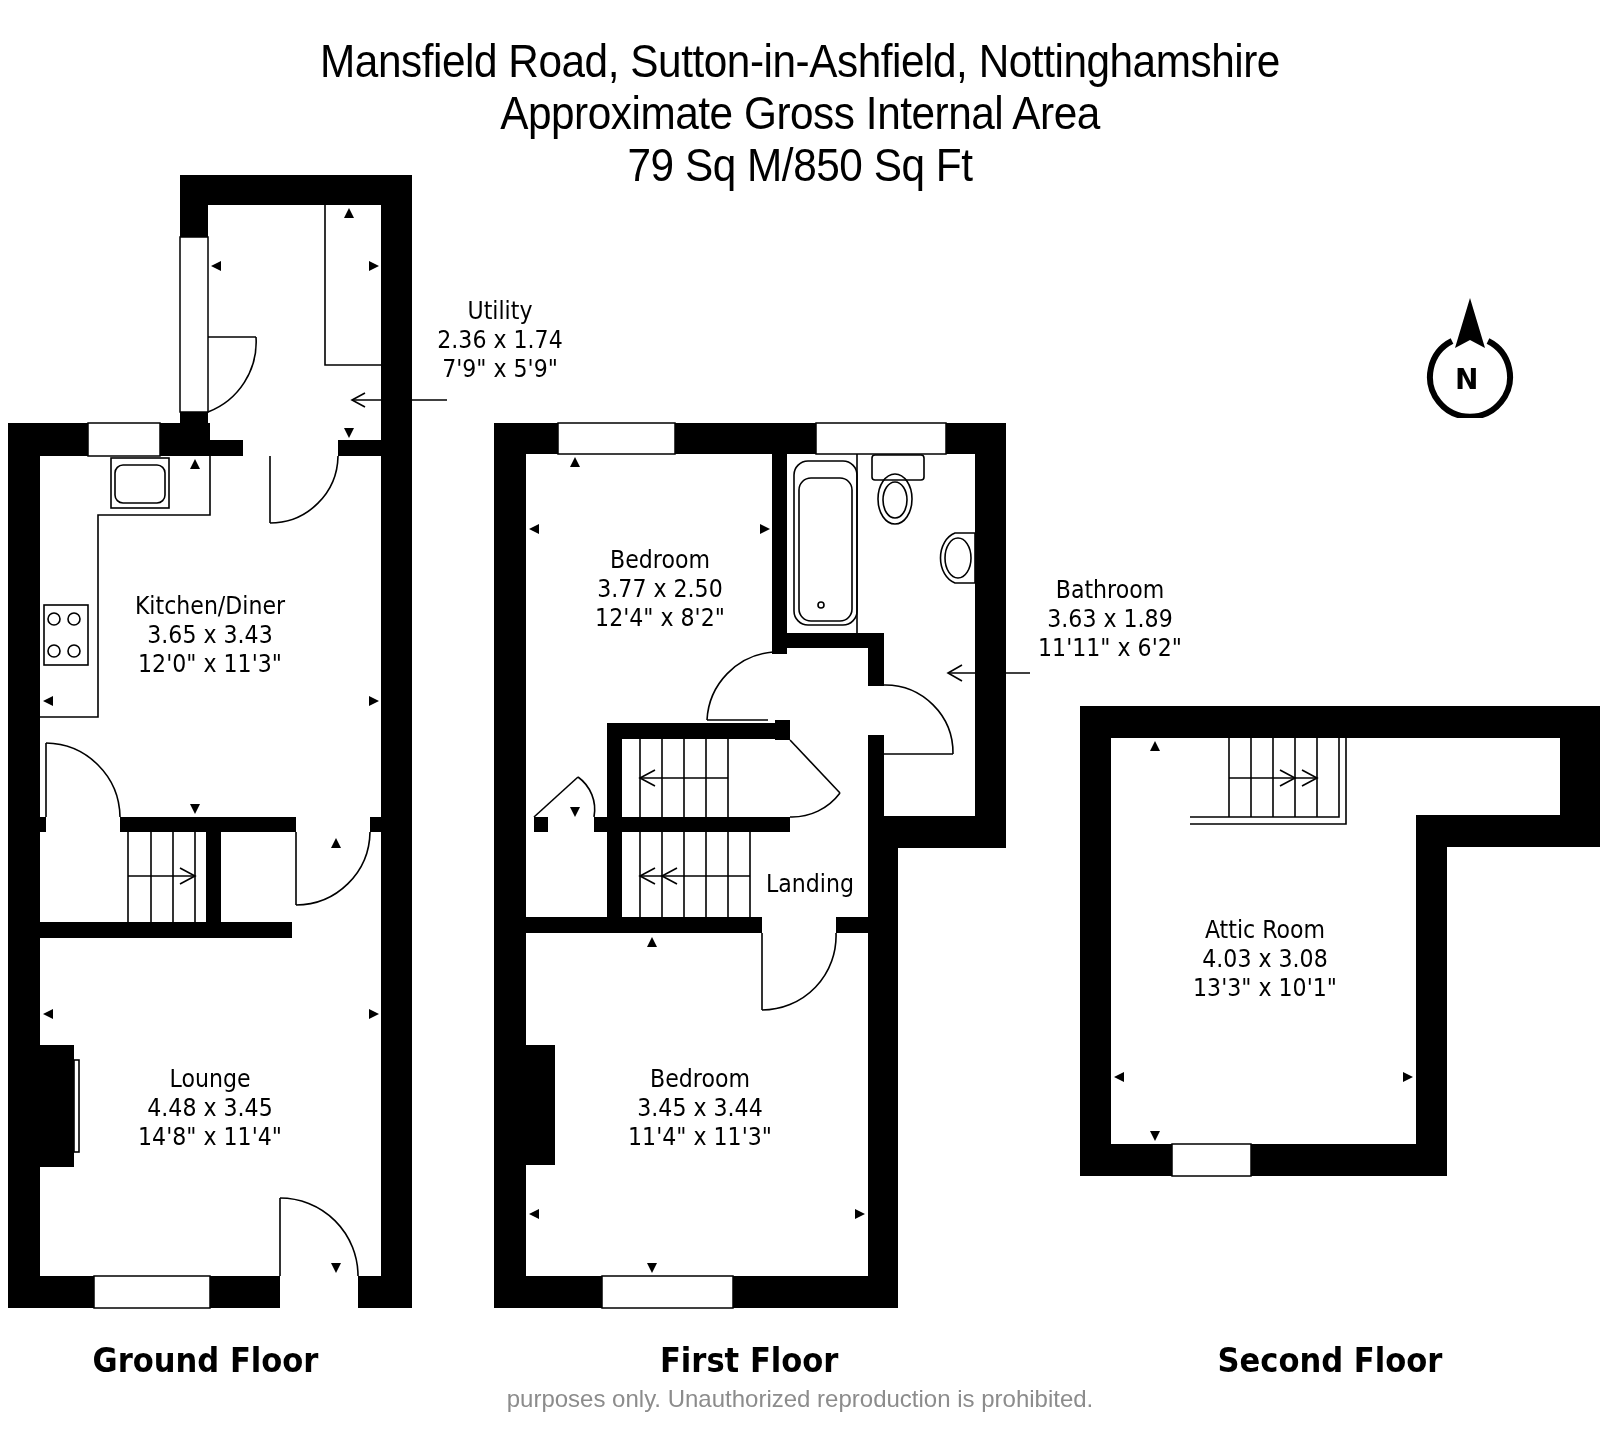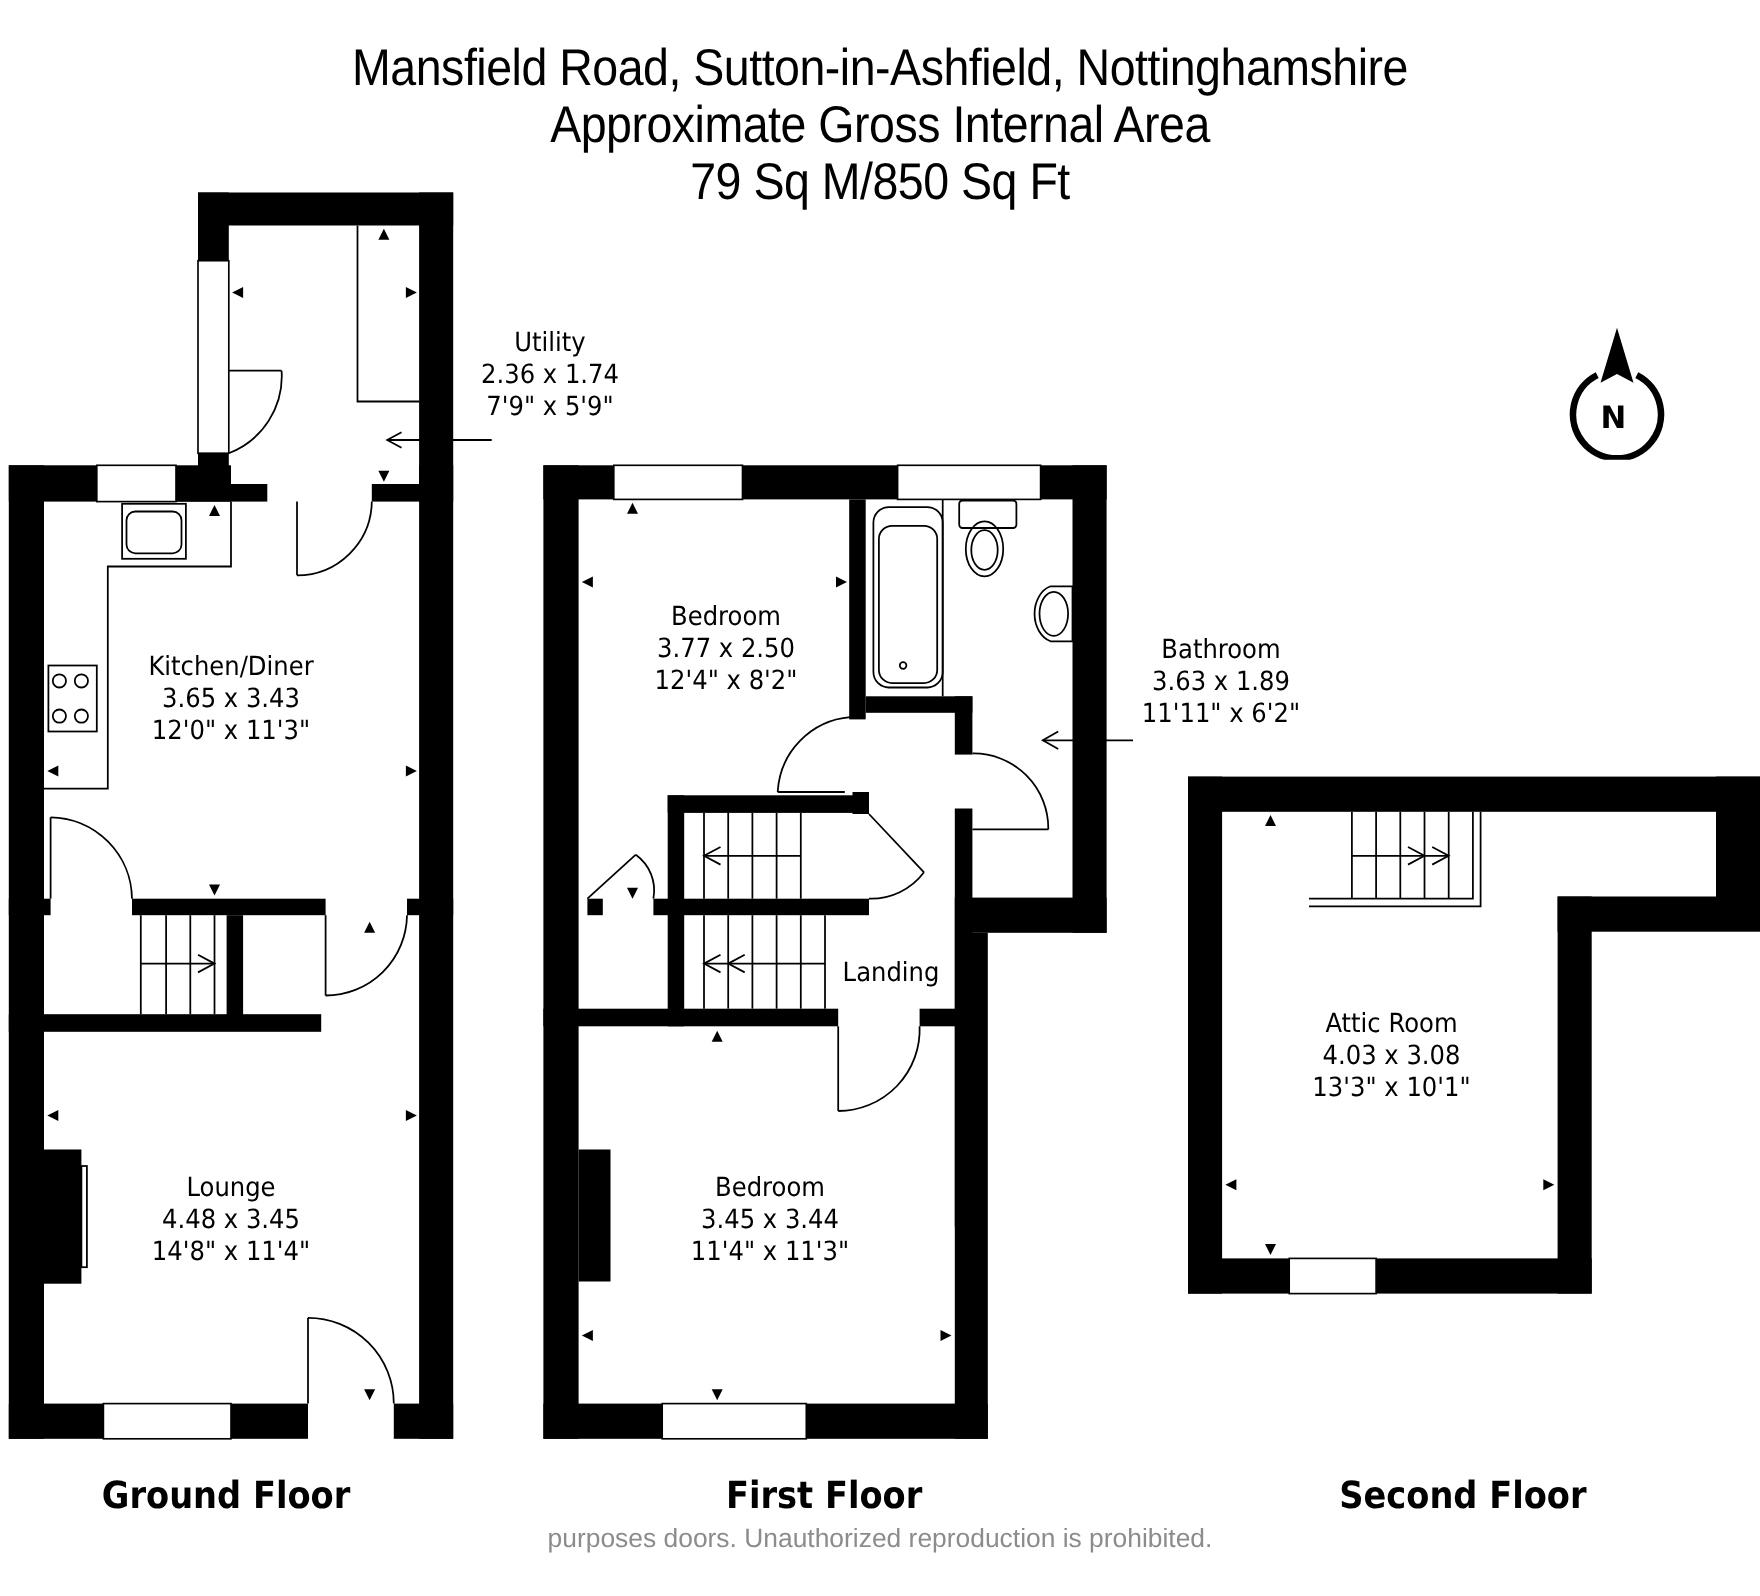--- a/index.html
+++ b/index.html
@@ -282,7 +282,7 @@
 <div class="floor-label" style="left:1205px;">Second Floor</div>
 
 <div class="disclaimer">
-  <div>purposes doors. Unauthorized reproduction is prohibited.</div>
+  <div>purposes only. Unauthorized reproduction is prohibited.</div>
 </div>
 
 </body></html>

